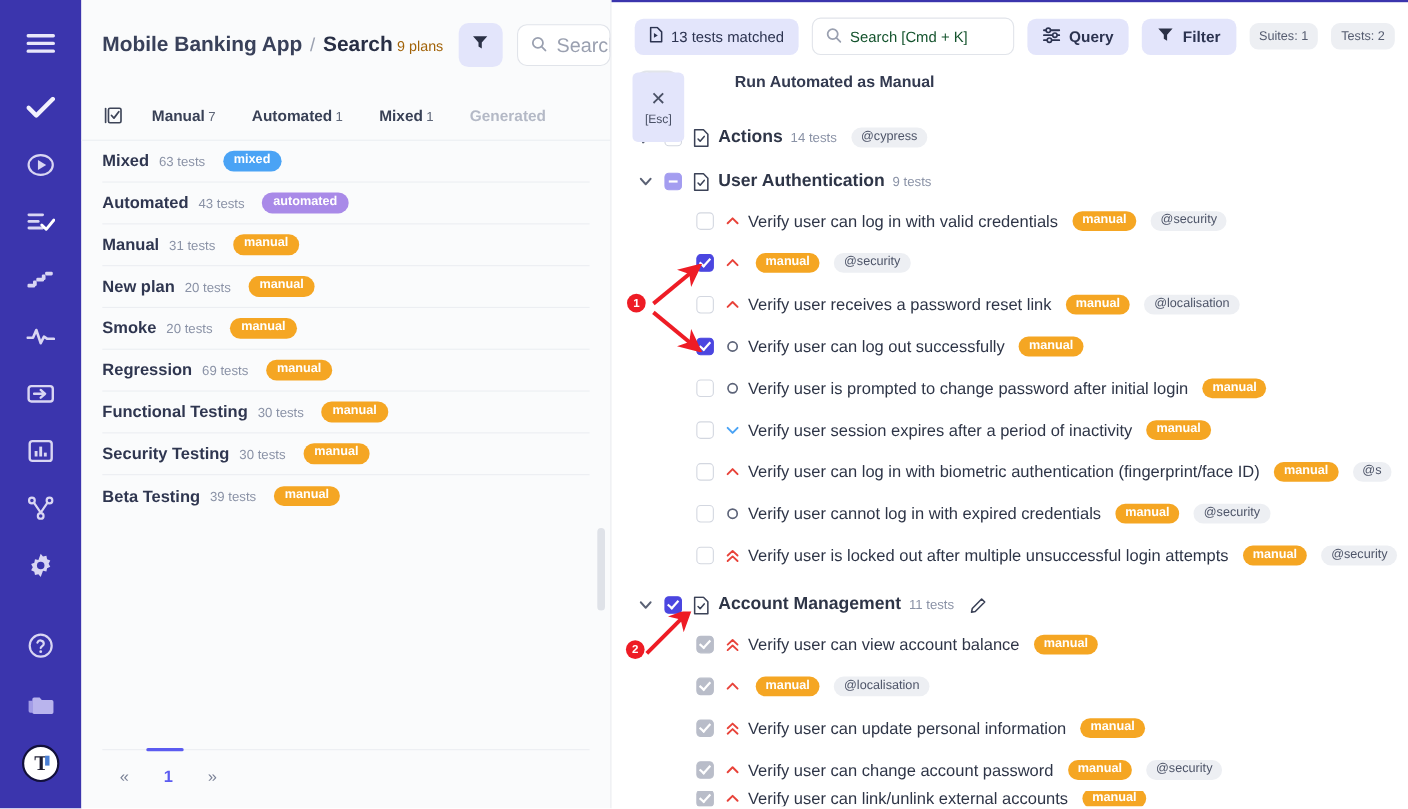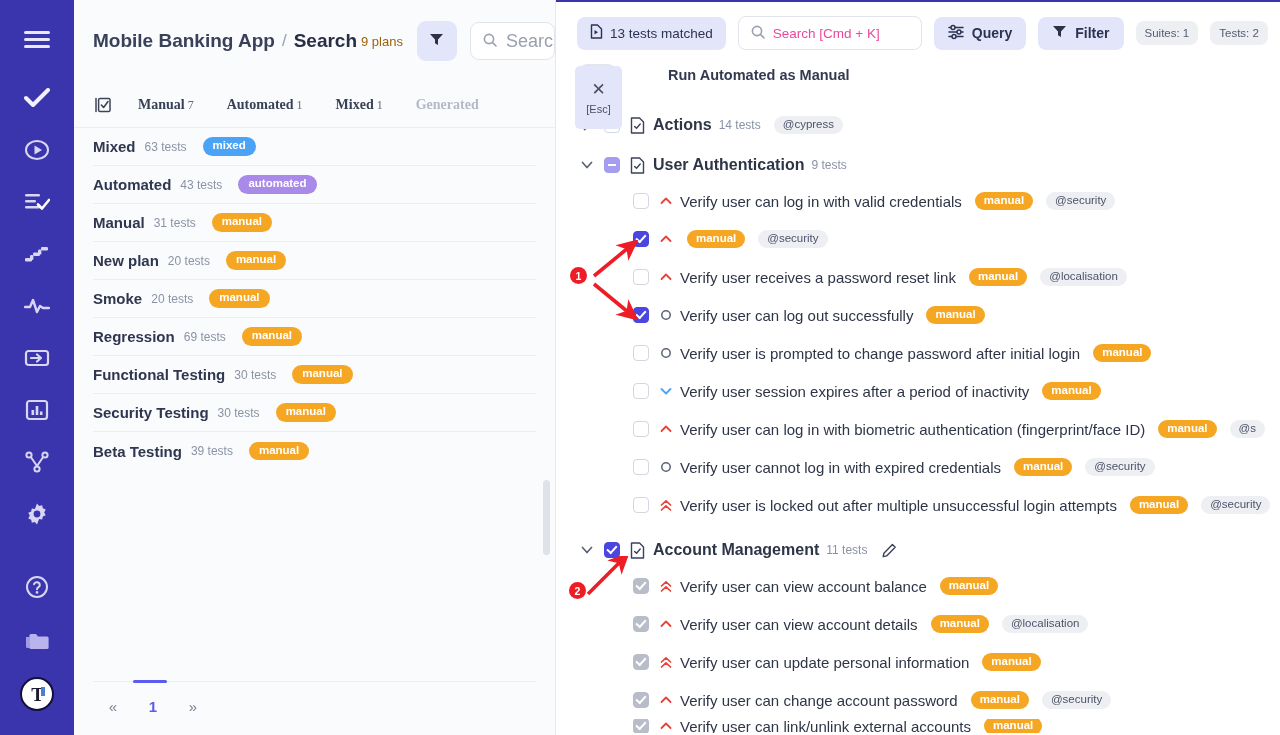--- a/index.html
+++ b/index.html
@@ -138,7 +138,7 @@
   .rp-search {
     width: 184px; height: 34px; border: 1px solid #e1e4ea; border-radius: 8px;
     background: #fff; display: flex; align-items: center; gap: 8px;
-    padding: 0 12px; color: #ec4899; font-size: 13.5px;
+    padding: 0 12px; color: #14532d; font-size: 13.5px;
   }
   .btn-soft {
     height: 33px; border-radius: 8px; background: #e3e5fb; color: #2c3350;

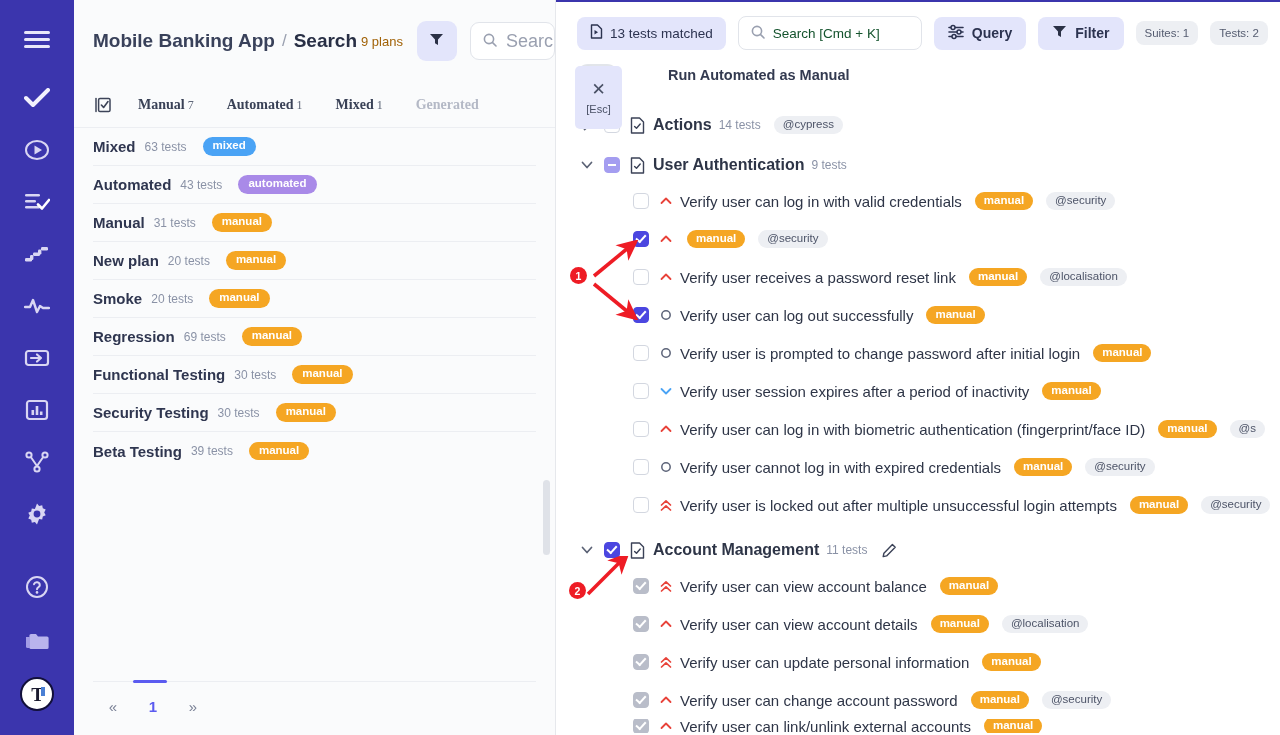--- a/index.html
+++ b/index.html
@@ -72,7 +72,7 @@
   .tabs-icon { margin-right: 26px; display: flex; align-items: center; color: #3d4458; }
   .tab {
     font-size: 14px; font-weight: bold; color: #394156;
-    margin-right: 33px; cursor: pointer; white-space: nowrap; font-family: Liberation Serif, serif;
+    margin-right: 33px; cursor: pointer; white-space: nowrap;
   }
   .tab .cnt { font-weight: normal; font-size: 12px; color: #5e6678; margin-left: 3px; }
   .tab.muted { color: #b4b9c6; font-weight: bold; }

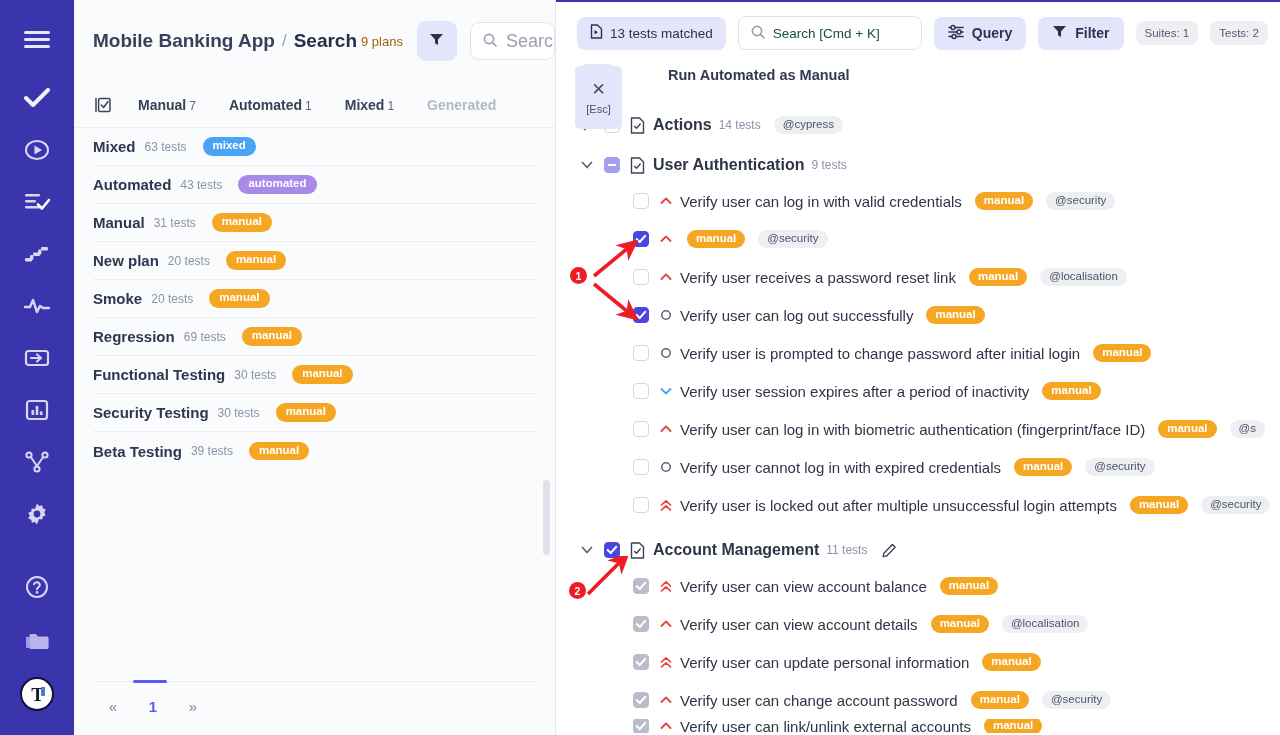--- a/index.html
+++ b/index.html
@@ -648,7 +648,6 @@
               <path d="M1.5 7 L6 2.5 L10.5 7" stroke="#e8433a" stroke-width="1.8" fill="none" stroke-linecap="round" stroke-linejoin="round"></path>
             </svg>
           </span>
-        <span class="test-title">Verify user can view account details</span>
         <span class="tag manual-tag">manual</span>
         <span class="tag">@localisation</span>
       </div>

